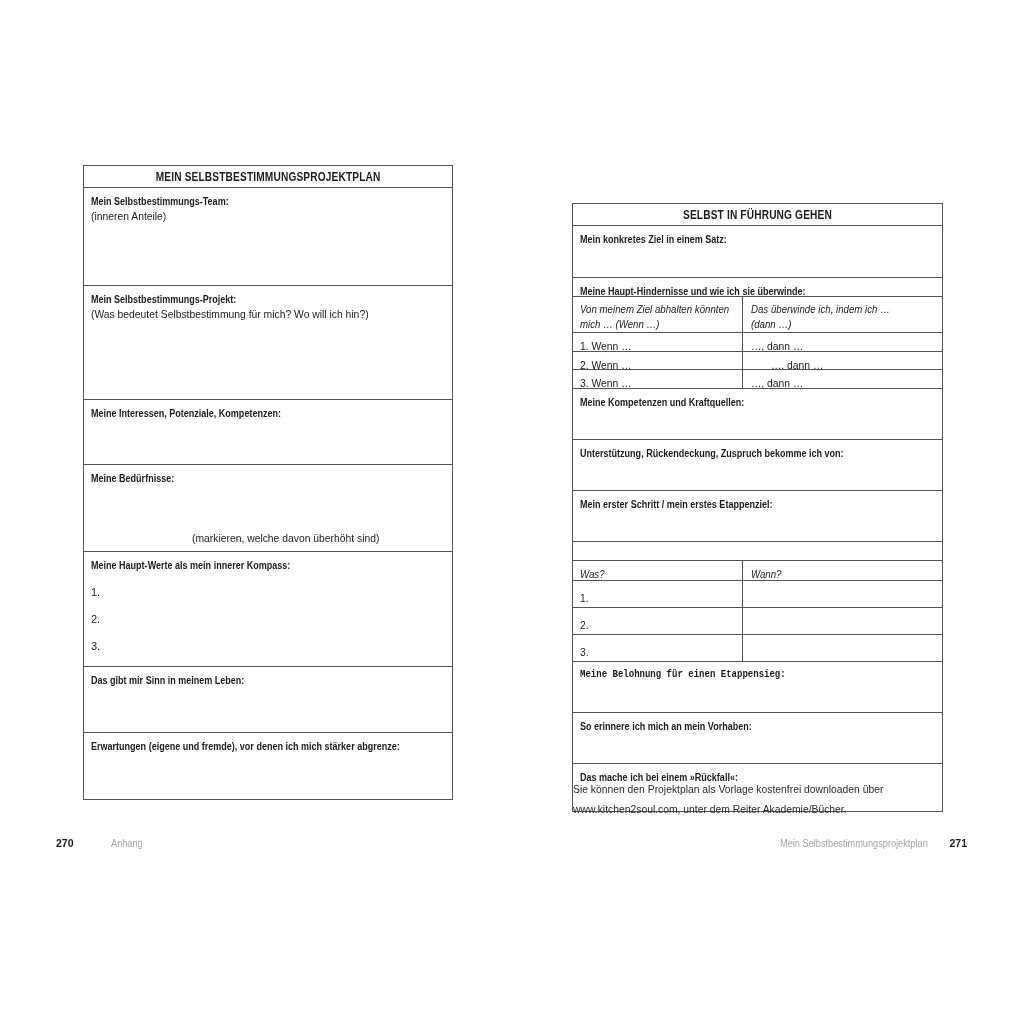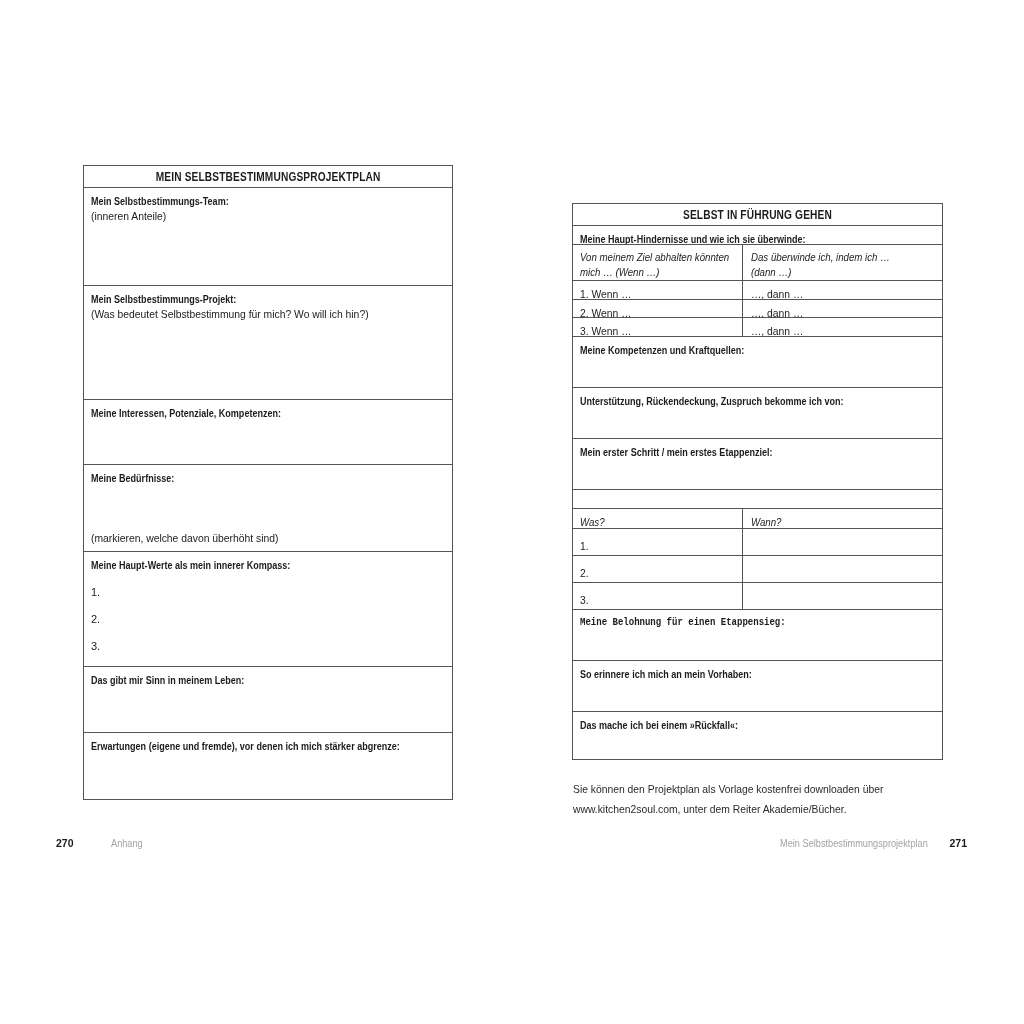--- a/index.html
+++ b/index.html
@@ -103,6 +103,9 @@
       <span class="title-text">SELBST IN FÜHRUNG GEHEN</span>
     </div>
 
+    <div class="sec" style="height:52px;">
+      <div class="line"><span class="cond label">Mein konkretes Ziel in einem Satz:</span></div>
+    </div>
 
     <div class="sec" style="height:19px;padding-top:3px;">
       <span class="cond label">Meine Haupt-Hindernisse und wie ich sie überwinde:</span>

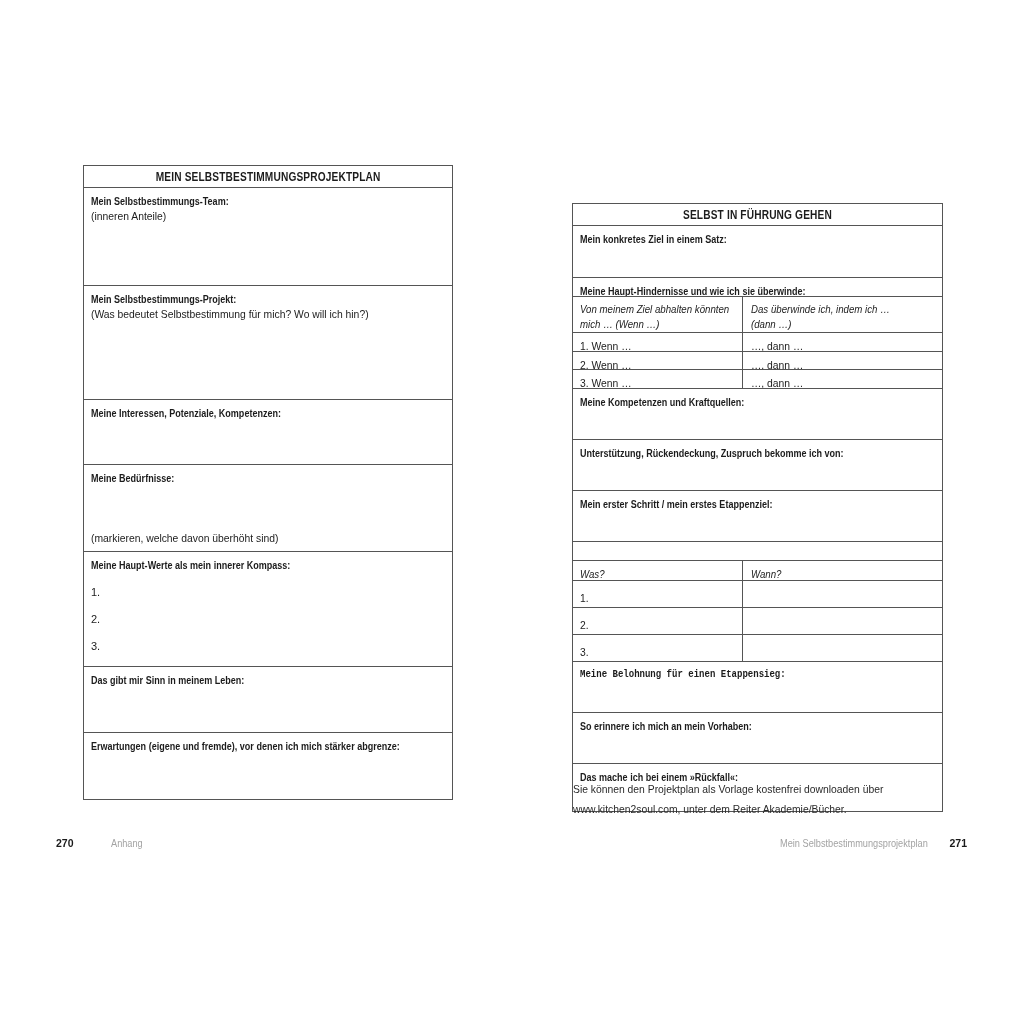--- a/index.html
+++ b/index.html
@@ -126,7 +126,7 @@
       <div class="c1"><span class="cond plain">1. Wenn …</span></div>
       <div class="c2"><span class="cond plain">…, dann …</span></div>
     </div>
-    <div class="sec row2" style="height:18px;">
+    <div class="sec row2" style="height:18px;gap:20px;">
       <div class="c1"><span class="cond plain">2. Wenn …</span></div>
       <div class="c2"><span class="cond plain">…, dann …</span></div>
     </div>

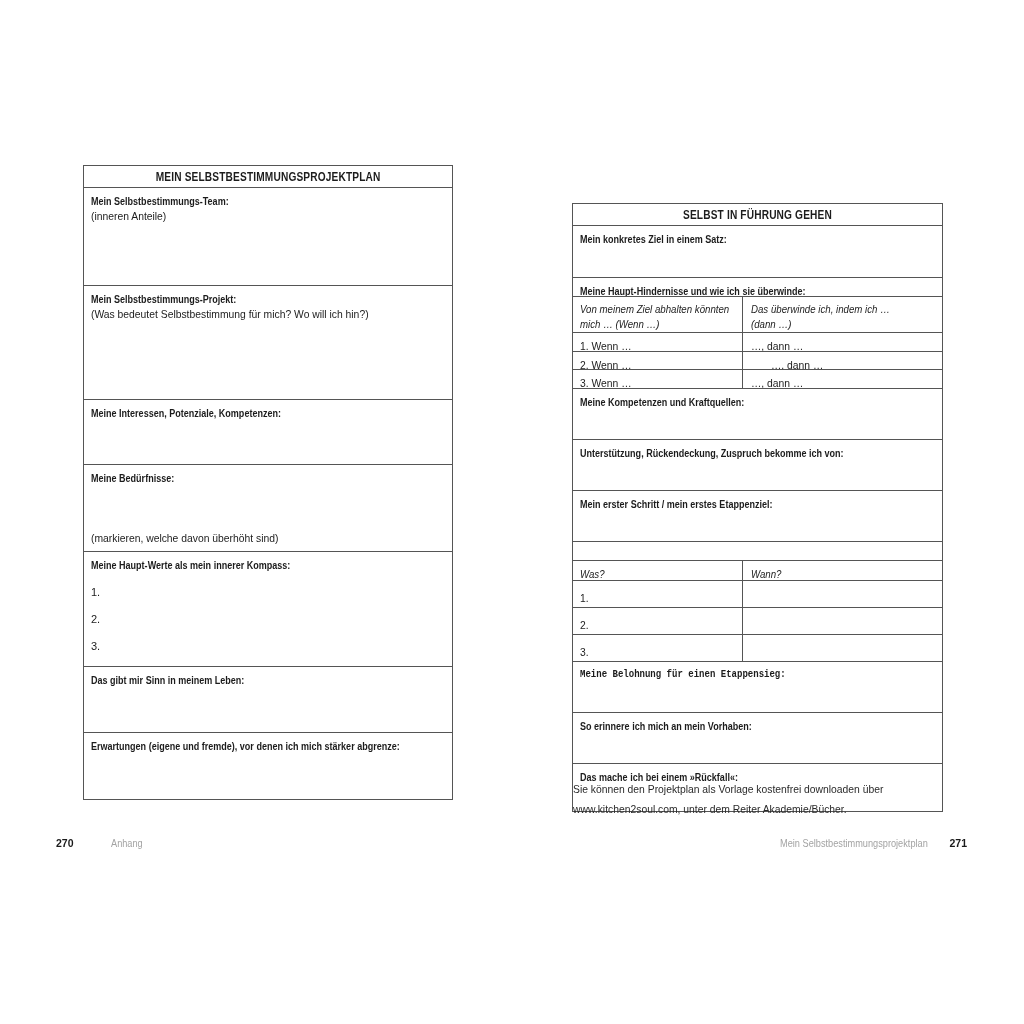--- a/index.html
+++ b/index.html
@@ -33,7 +33,7 @@
   .note{font-size:11px;transform:scaleX(0.94);}
   .italic{font-style:italic;font-size:11px;transform:scaleX(0.88);}
   .line{line-height:15px;height:15px;}
-  .flexcol{display:flex;flex-direction:column;}
+  .flexcol{display:flex;flex-direction:row;}
   .push-bottom{margin-top:auto;padding-bottom:7px;}
   .werte-item{font-size:11px;line-height:11px;margin-top:16px;}
   .row2{display:flex;padding:0;}

